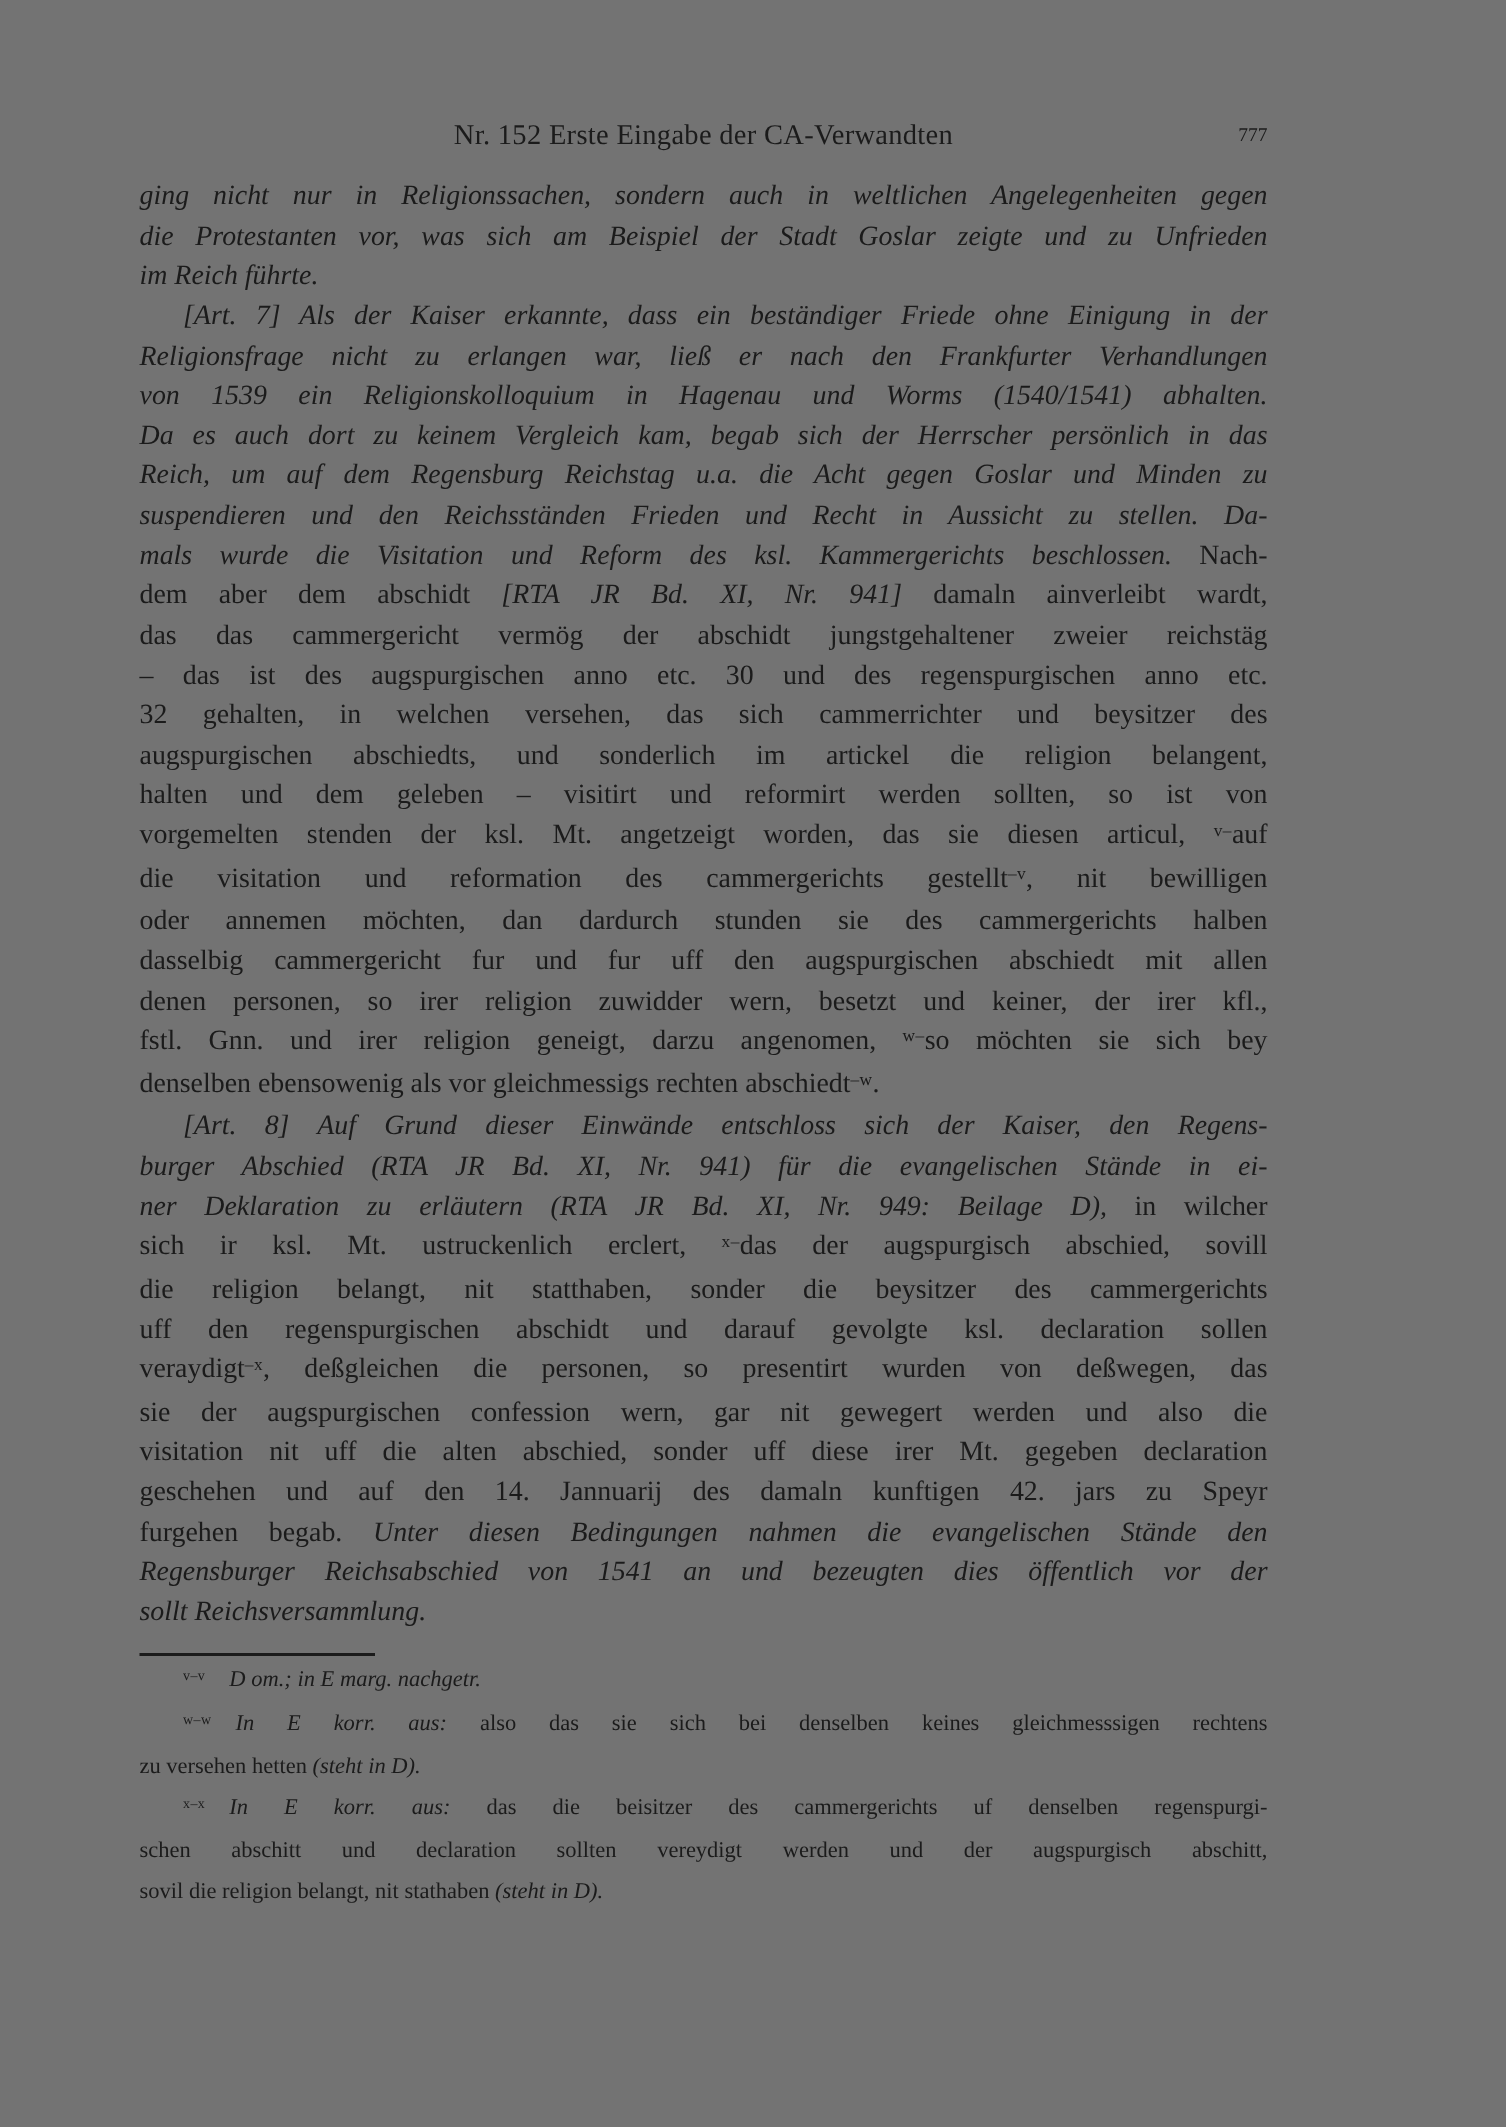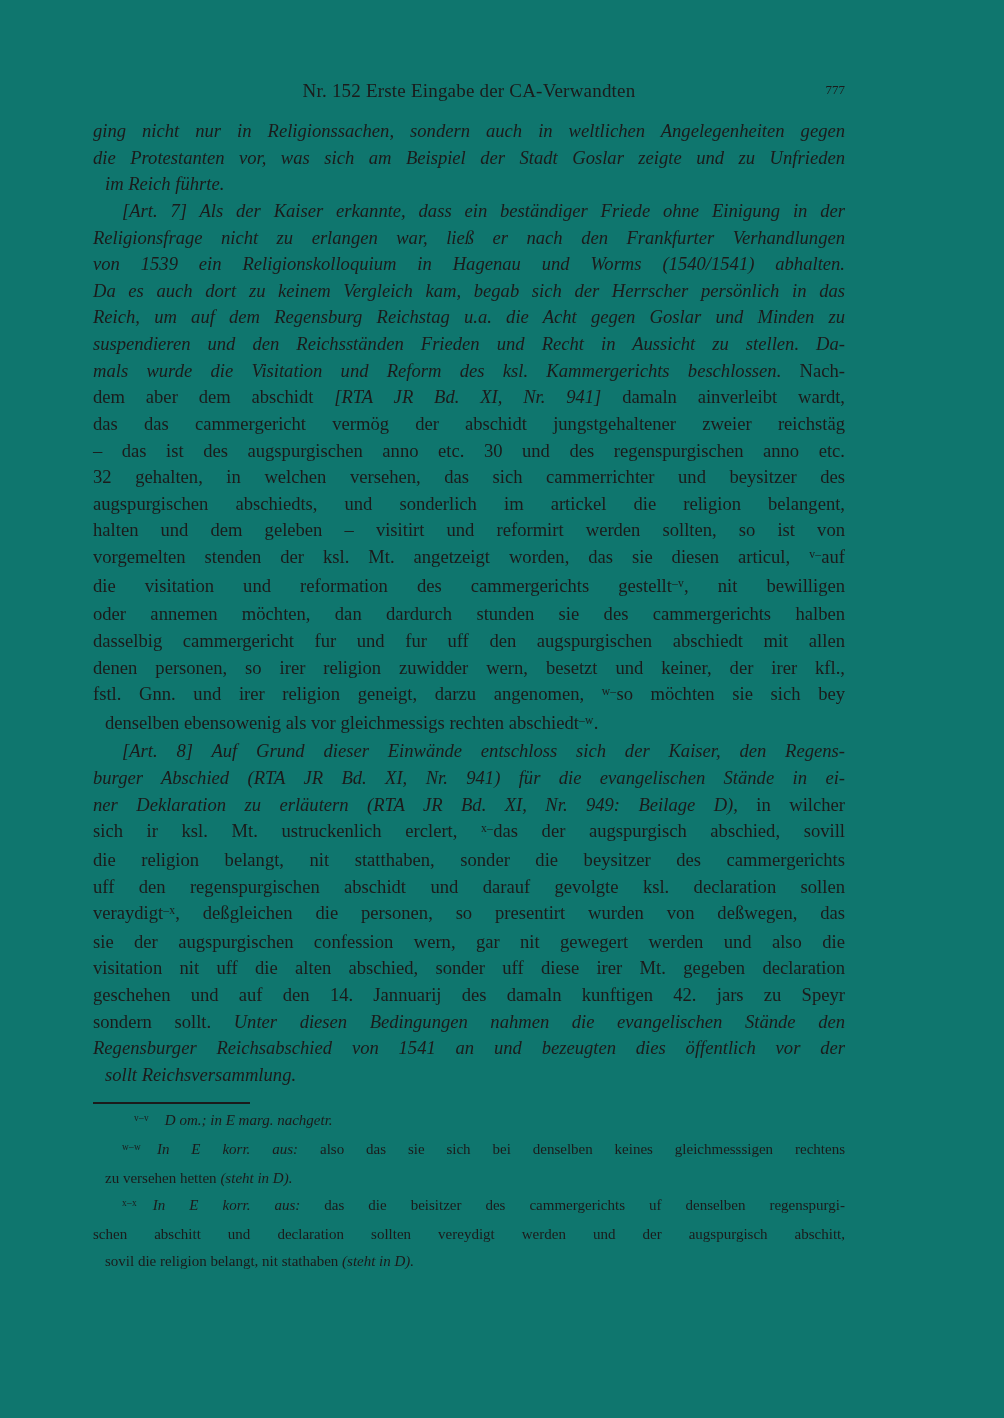--- a/index.html
+++ b/index.html
@@ -7,7 +7,7 @@
     position: relative;
     width: 1004px;
     height: 1418px;
-    background: #0f766e;
+    background: #737373;
     color: #1b1b1b;
     font-family: "Liberation Serif", serif;
     overflow: hidden;

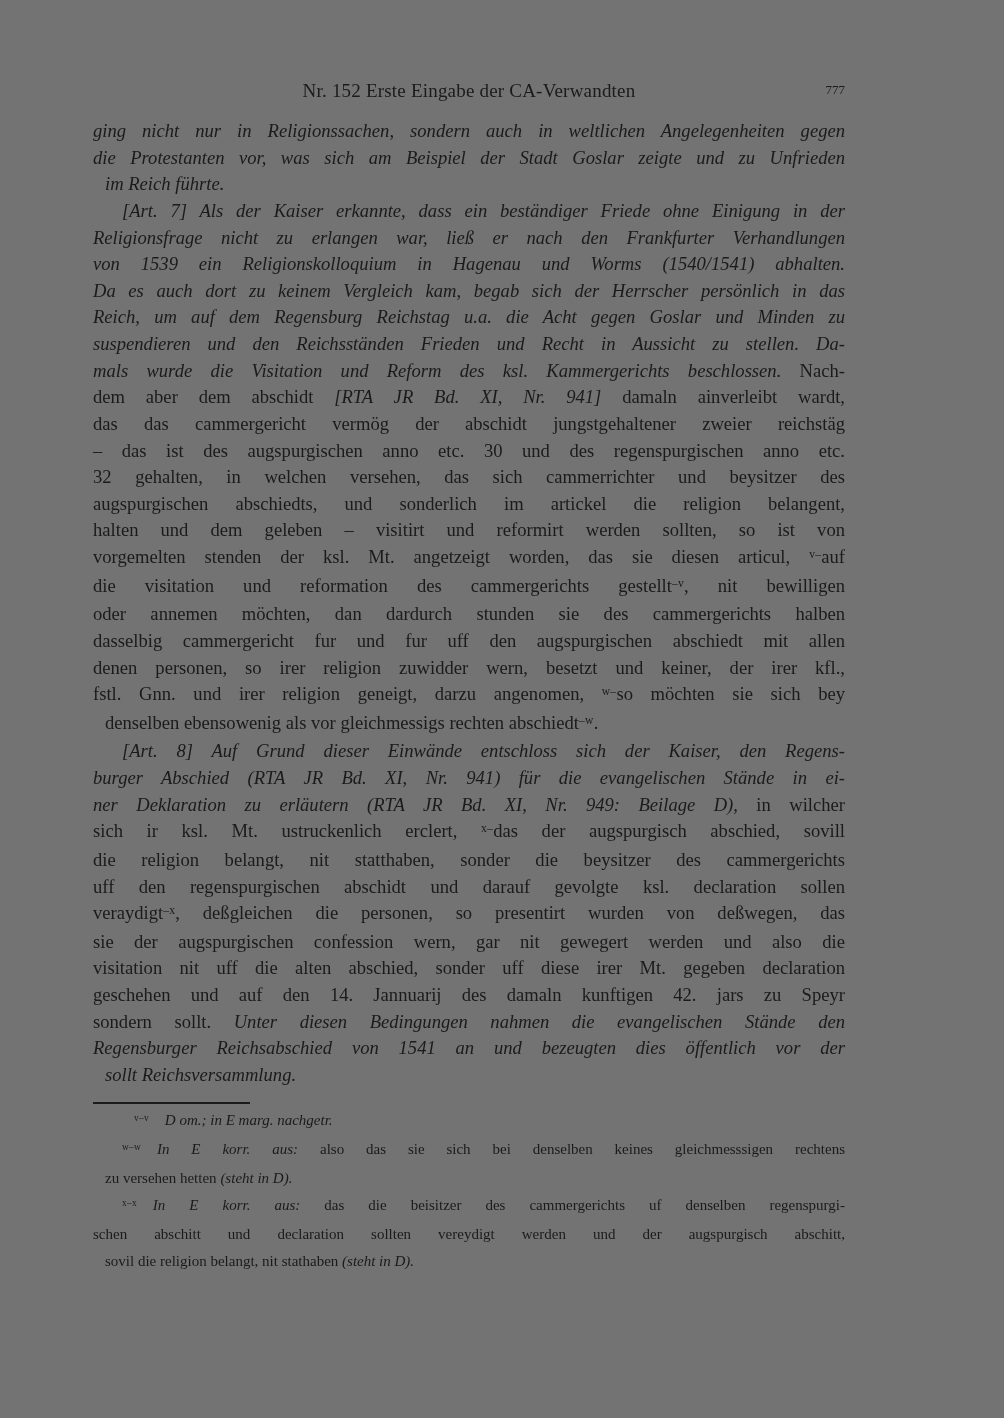--- a/index.html
+++ b/index.html
@@ -32,7 +32,7 @@
     -moz-text-align-last: justify;
     white-space: normal;
   }
-  .line.no-j { text-align-last: left; margin-left: 12px; -moz-text-align-last: left; }
+  .line.no-j { text-align-last: left; -moz-text-align-last: left; }
   .line.ind { text-indent: 29px; }
   .i { font-style: italic; }
   .r { font-style: normal; }

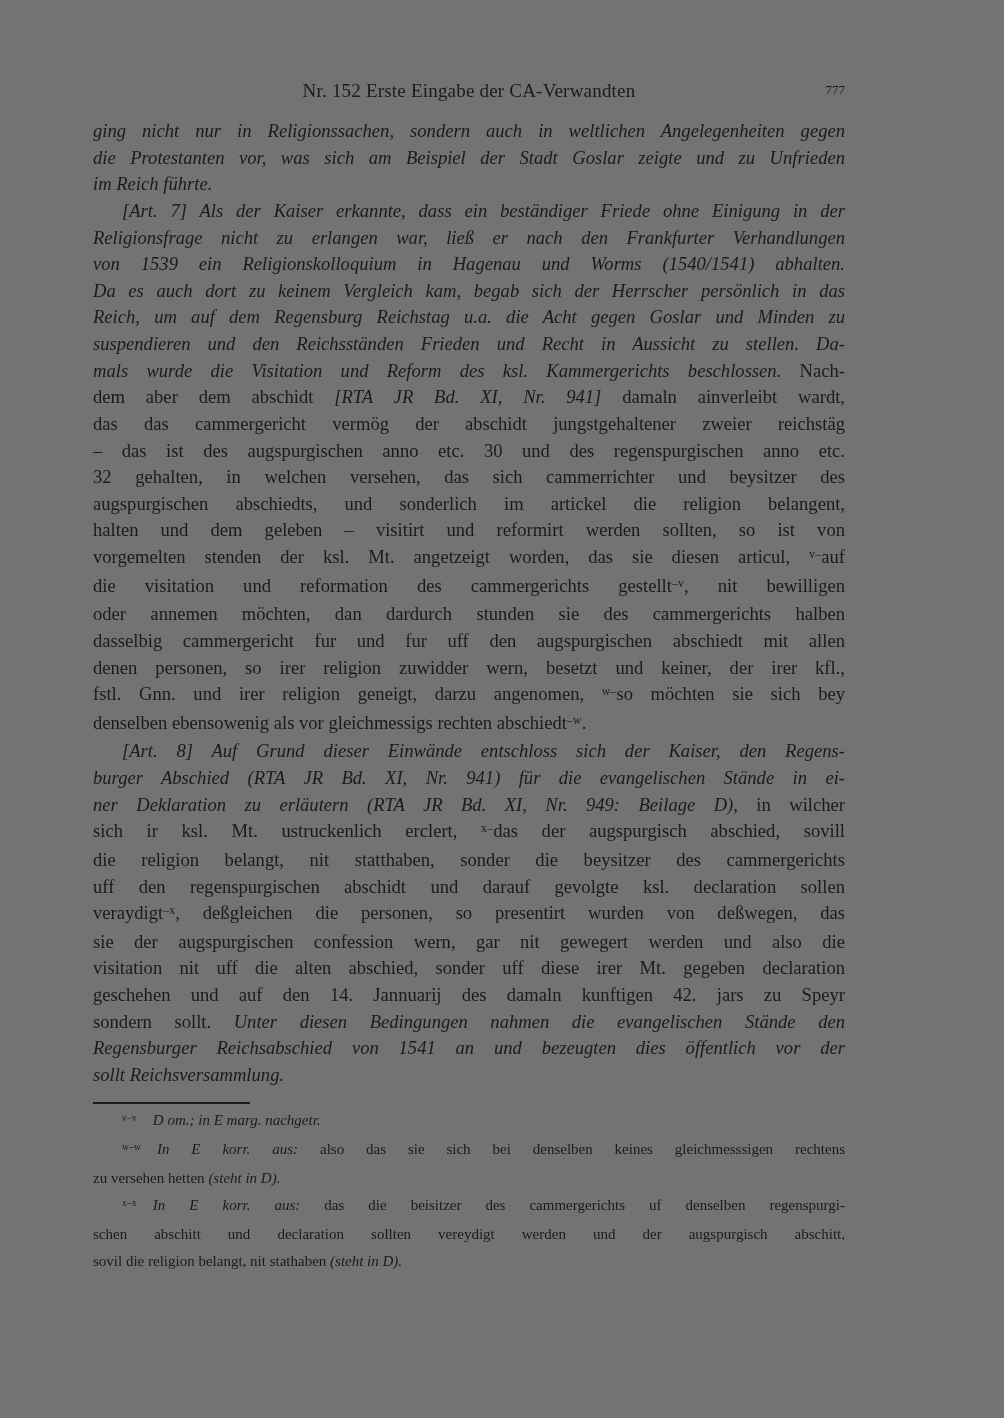--- a/index.html
+++ b/index.html
@@ -108,7 +108,7 @@
         <div class="line"><span class="r">sie der augspurgischen confession wern, gar nit gewegert werden und also die</span></div>
         <div class="line"><span class="r">visitation nit uff die alten abschied, sonder uff diese irer Mt. gegeben declaration</span></div>
         <div class="line"><span class="r">geschehen und auf den 14. Jannuarij des damaln kunftigen 42. jars zu Speyr</span></div>
-        <div class="line"><span class="r">sondern sollt. </span><span class="i">Unter diesen Bedingungen nahmen die evangelischen Stände den</span></div>
+        <div class="line"><span class="r">furgehen begab. </span><span class="i">Unter diesen Bedingungen nahmen die evangelischen Stände den</span></div>
         <div class="line"><span class="i">Regensburger Reichsabschied von 1541 an und bezeugten dies öffentlich vor der</span></div>
         <div class="line no-j"><span class="i">sollt Reichsversammlung.</span></div>
       </div>

